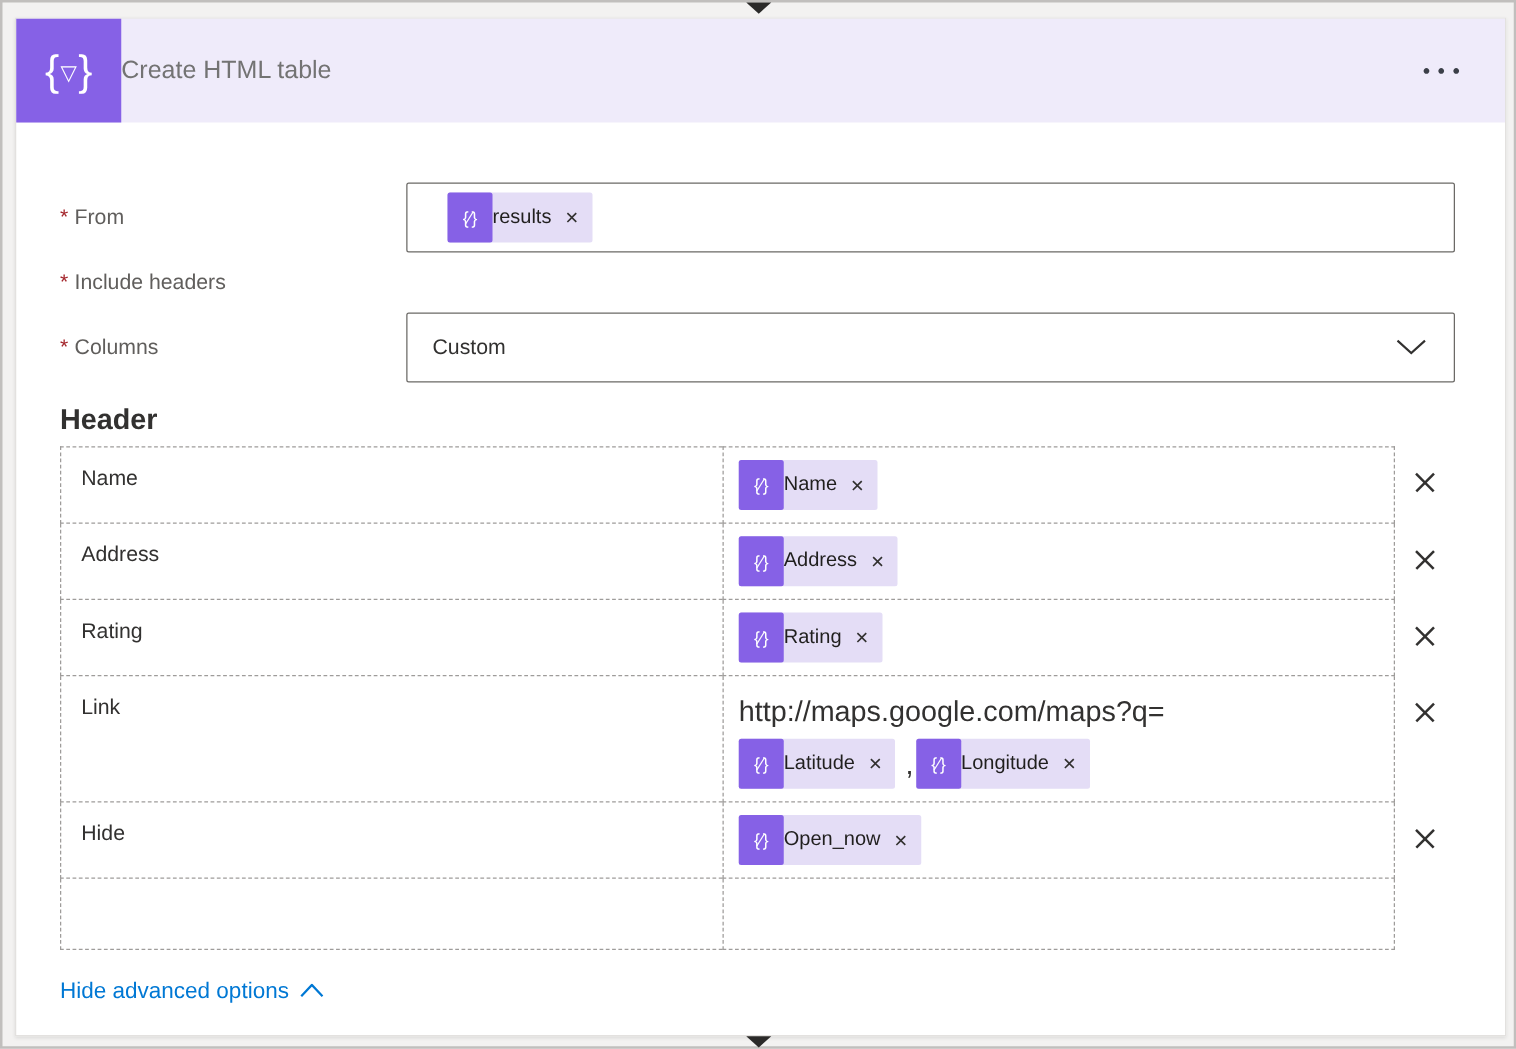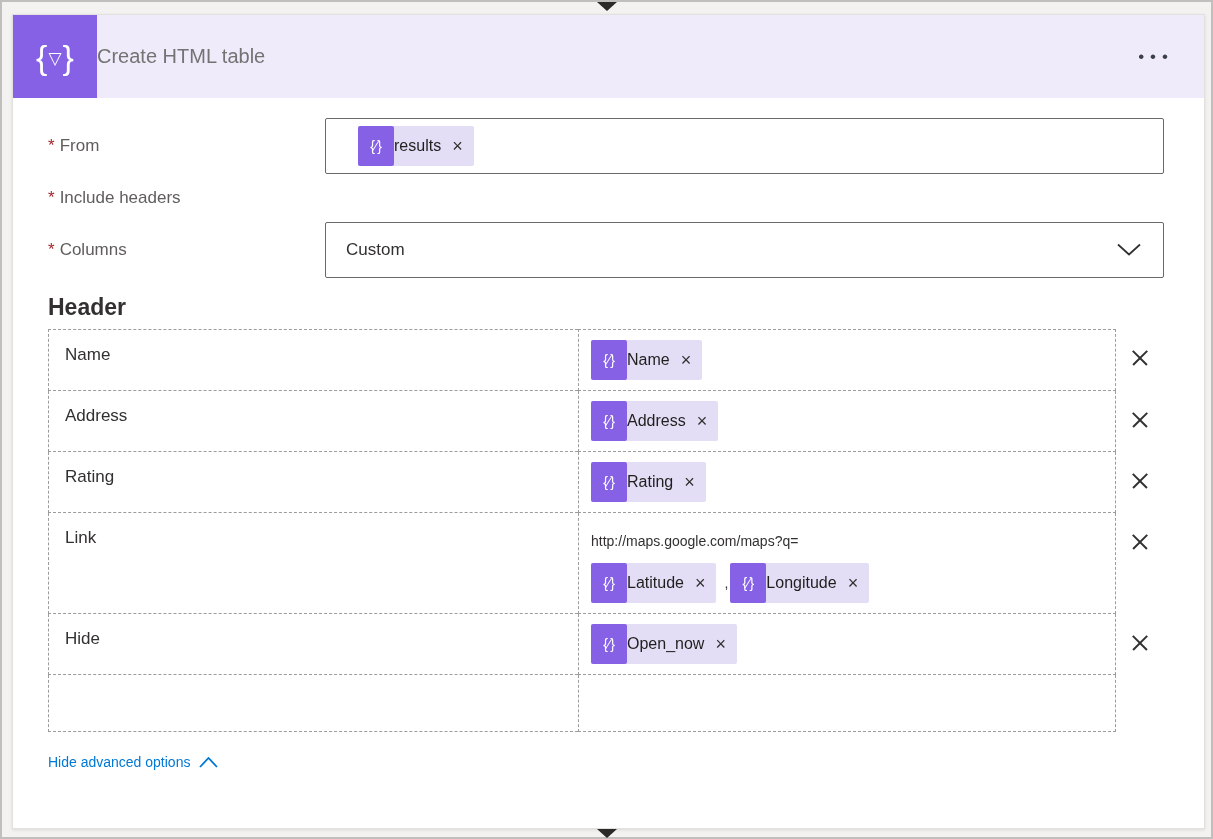--- a/index.html
+++ b/index.html
@@ -46,7 +46,7 @@
   }
 
   
-  .card-body { padding: 20px 40px 0 35px; color: #323130; }
+  .card-body { padding: 20px 40px 0 35px; color: #323130; margin-top: 28px; }
 
   .field { display: flex; align-items: center; margin-bottom: 14px; }
   .field-label { width: 277px; font-size: 17px; color: #605E5C; }

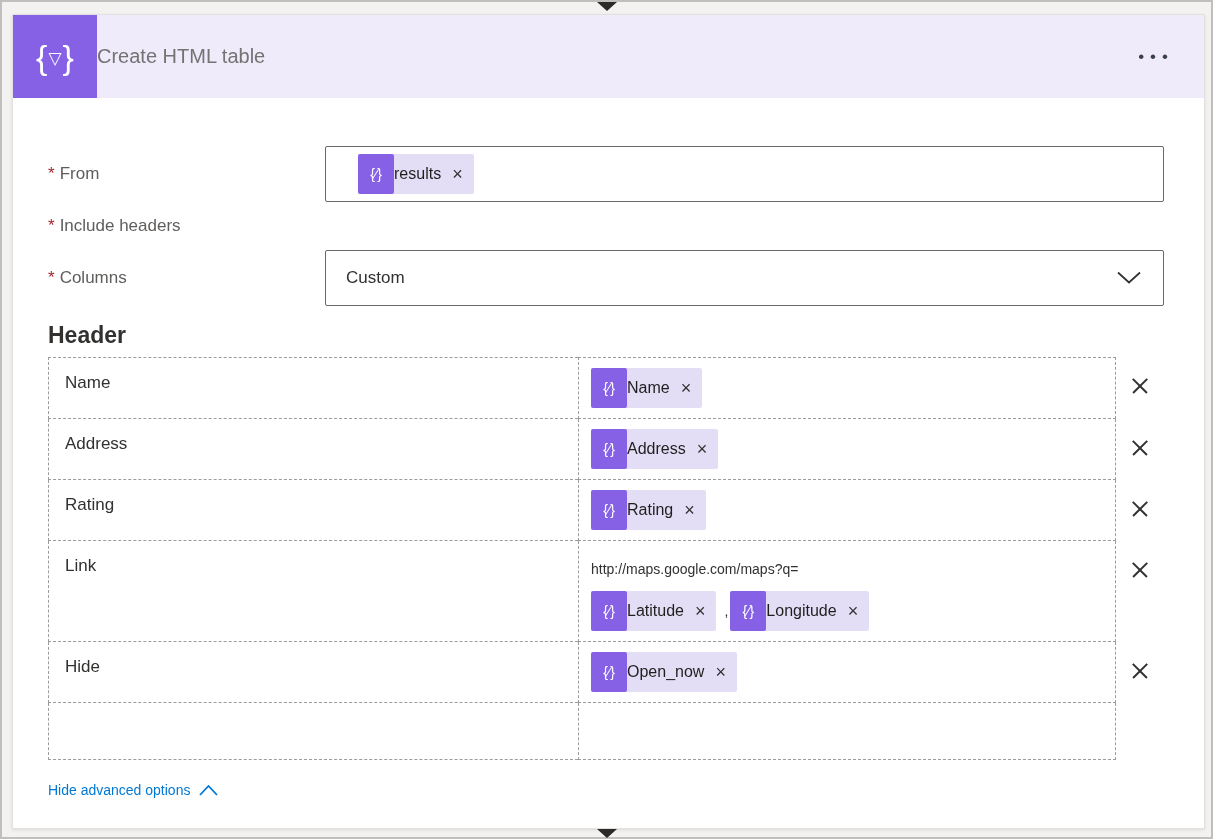--- a/index.html
+++ b/index.html
@@ -88,7 +88,7 @@
   .hcell { padding: 15px 16px 0; font-size: 17px; color: #323130; cursor: text; }
   .vcell { border-right: 1px dashed #9E9C9A; padding: 8px 12px; cursor: text; }
   .vcell .token { margin: 2px 8px 2px 0; }
-  .vtext { display: inline-block; vertical-align: middle; line-height: 40px; font-size: 14px; }
+  .vtext { display: inline-block; vertical-align: middle; line-height: 40px; font-size: 23px; }
   .vtext + .token { margin-left: 2px; }
 
   .delcell { display: flex; justify-content: center; align-items: flex-start; padding-top: 18px; }

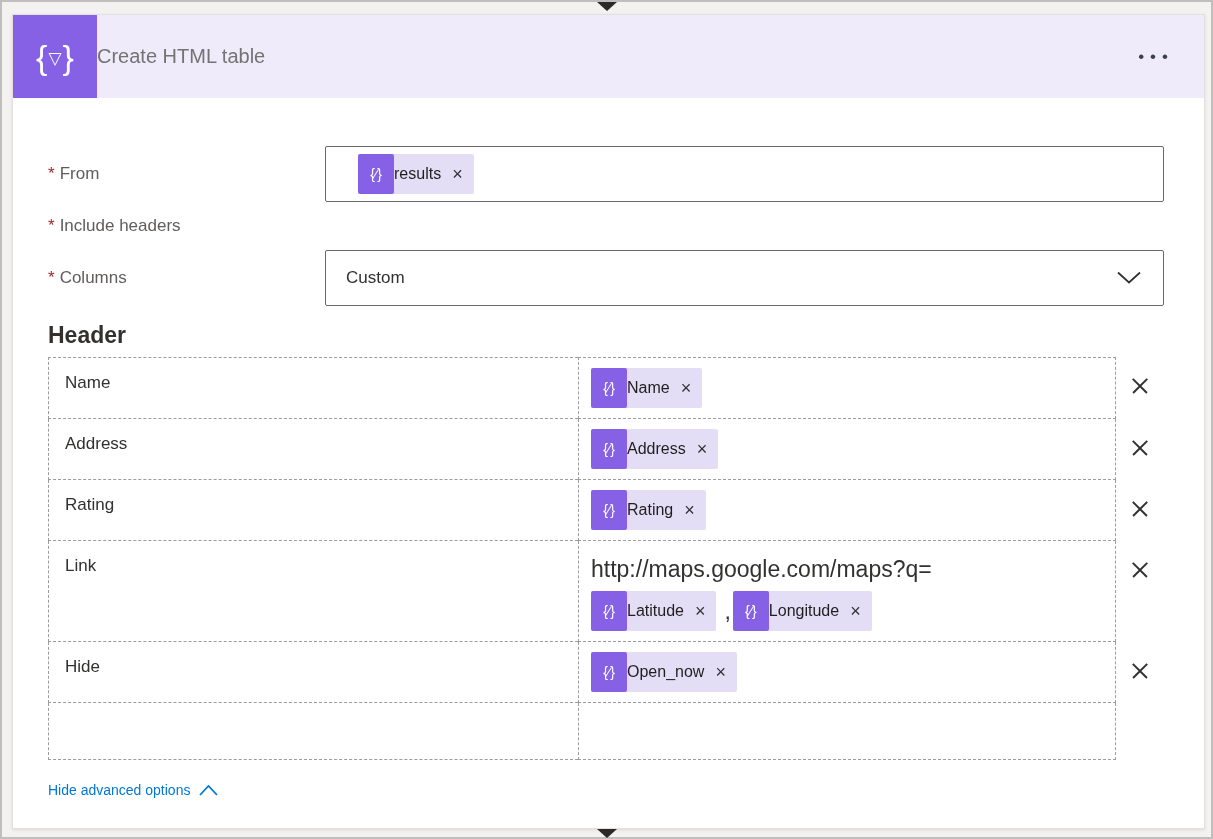--- a/index.html
+++ b/index.html
@@ -100,7 +100,7 @@
   
   .advanced {
     display: inline-flex; align-items: center; gap: 9px;
-    margin-top: 22px; font-size: 14px; color: var(--link, #0078D4);
+    margin-top: 22px; font-size: 18px; color: var(--link, #0078D4);
     background: none; border: none; cursor: pointer; font-family: inherit;
   }
 </style>

